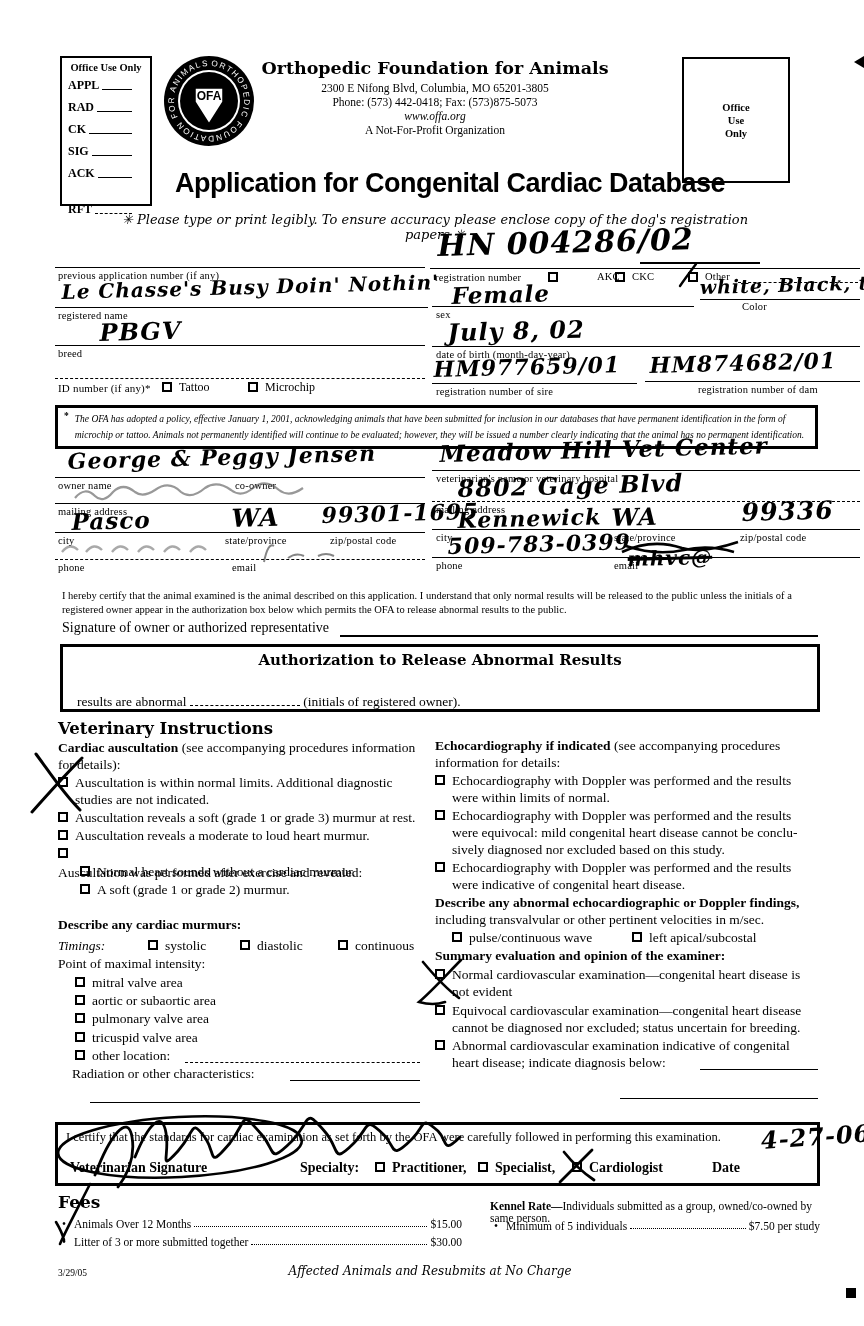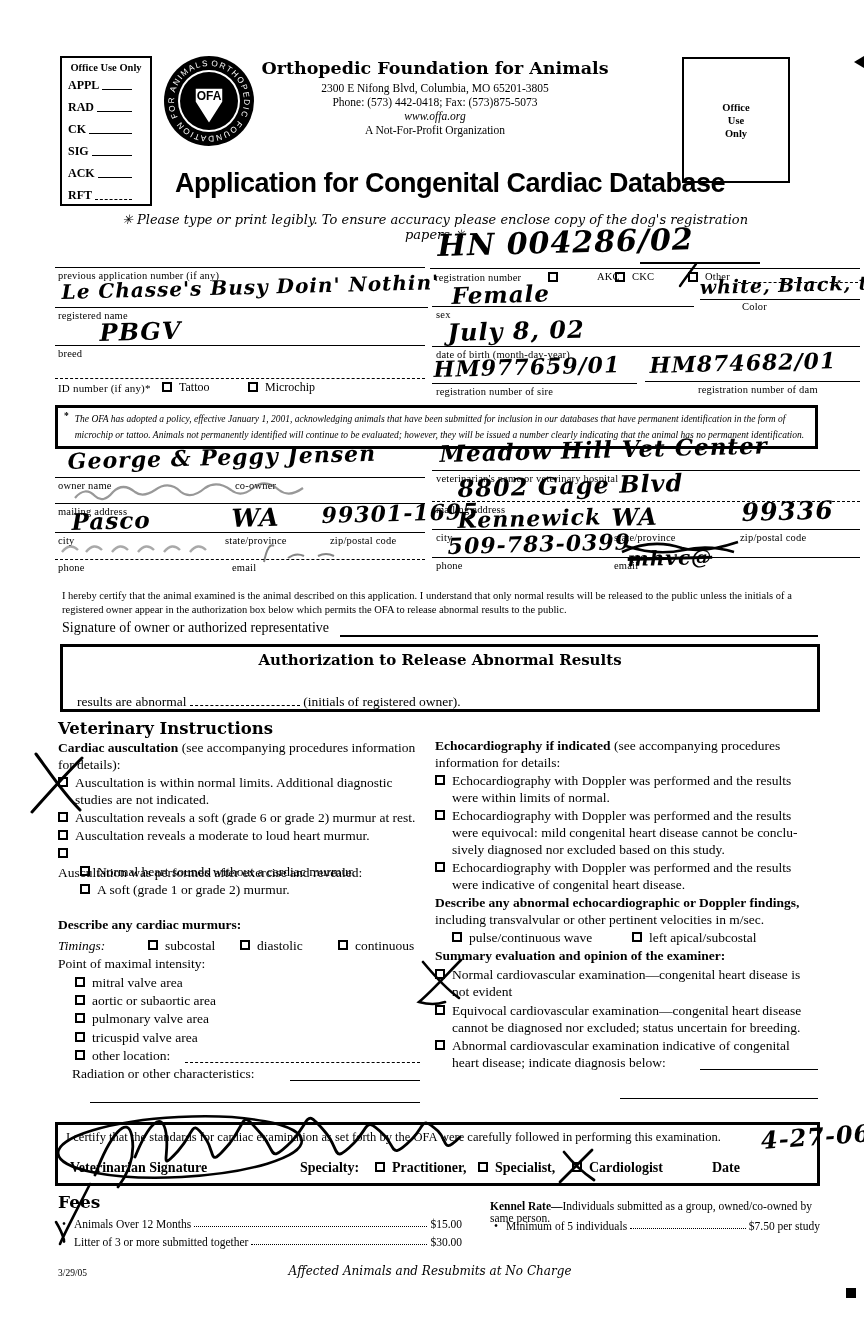--- a/index.html
+++ b/index.html
@@ -49,7 +49,7 @@
           <span>SIG</span>
           <span class="dots" style="border-bottom:1.4px solid #000;"></span>
         </div>
-      <div class="t12 bold" style="display:flex; margin-bottom:7px;">
+      <div class="t12 bold" style="display:flex; margin-bottom:21px;">
           <span>ACK</span>
           <span class="dots" style="border-bottom:1.4px solid #000;"></span>
         </div>

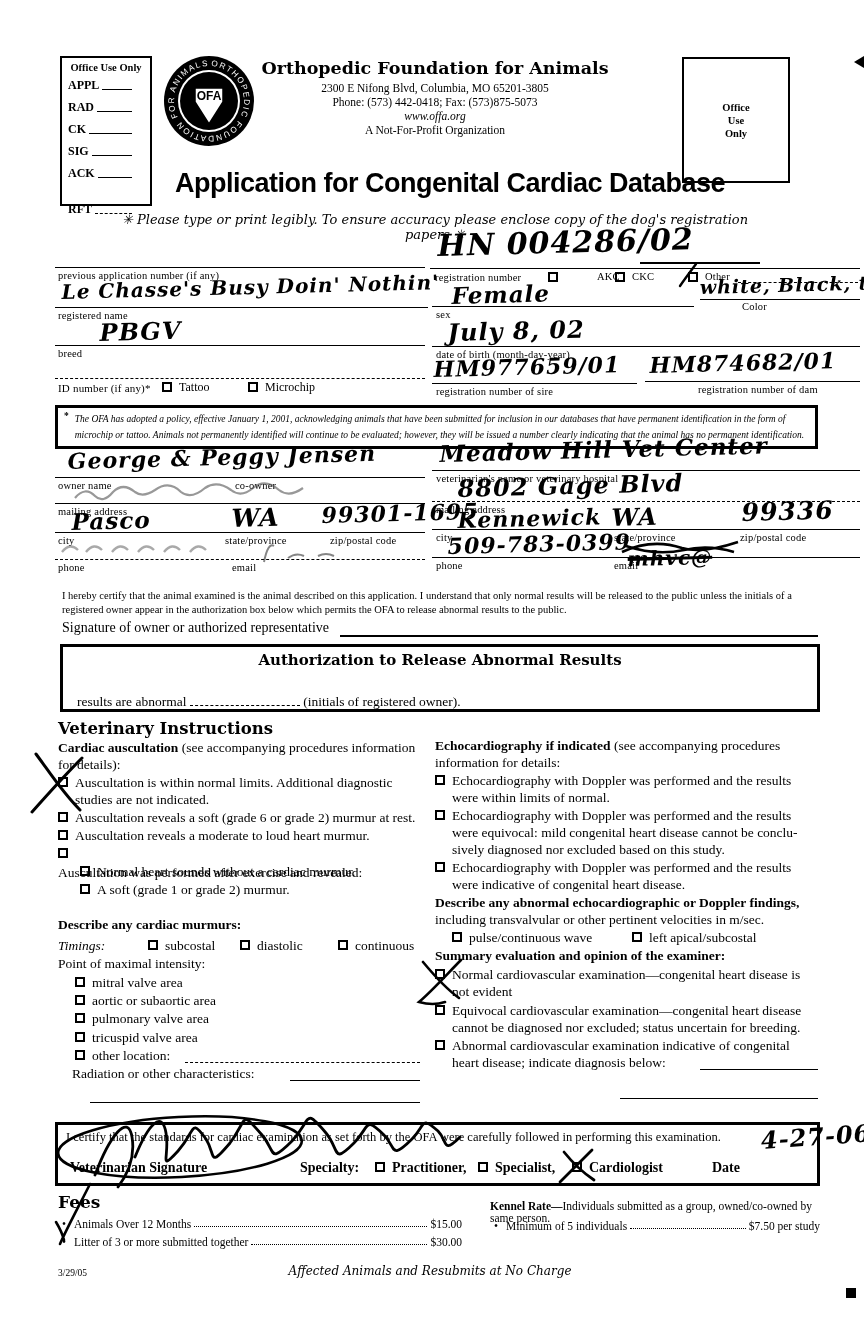--- a/index.html
+++ b/index.html
@@ -240,7 +240,7 @@
   <div class="a t13" style="left:75px; top:792px;">studies are not indicated.</div>
   <div class="a row" style="left:58px; top:810px;">
       <span class="cb"></span>
-      <span>Auscultation reveals a soft (grade 6 or grade 2) murmur at rest.</span>
+      <span>Auscultation reveals a soft (grade 1 or grade 3) murmur at rest.</span>
     </div>
   <div class="a row" style="left:58px; top:828px;">
       <span class="cb"></span>

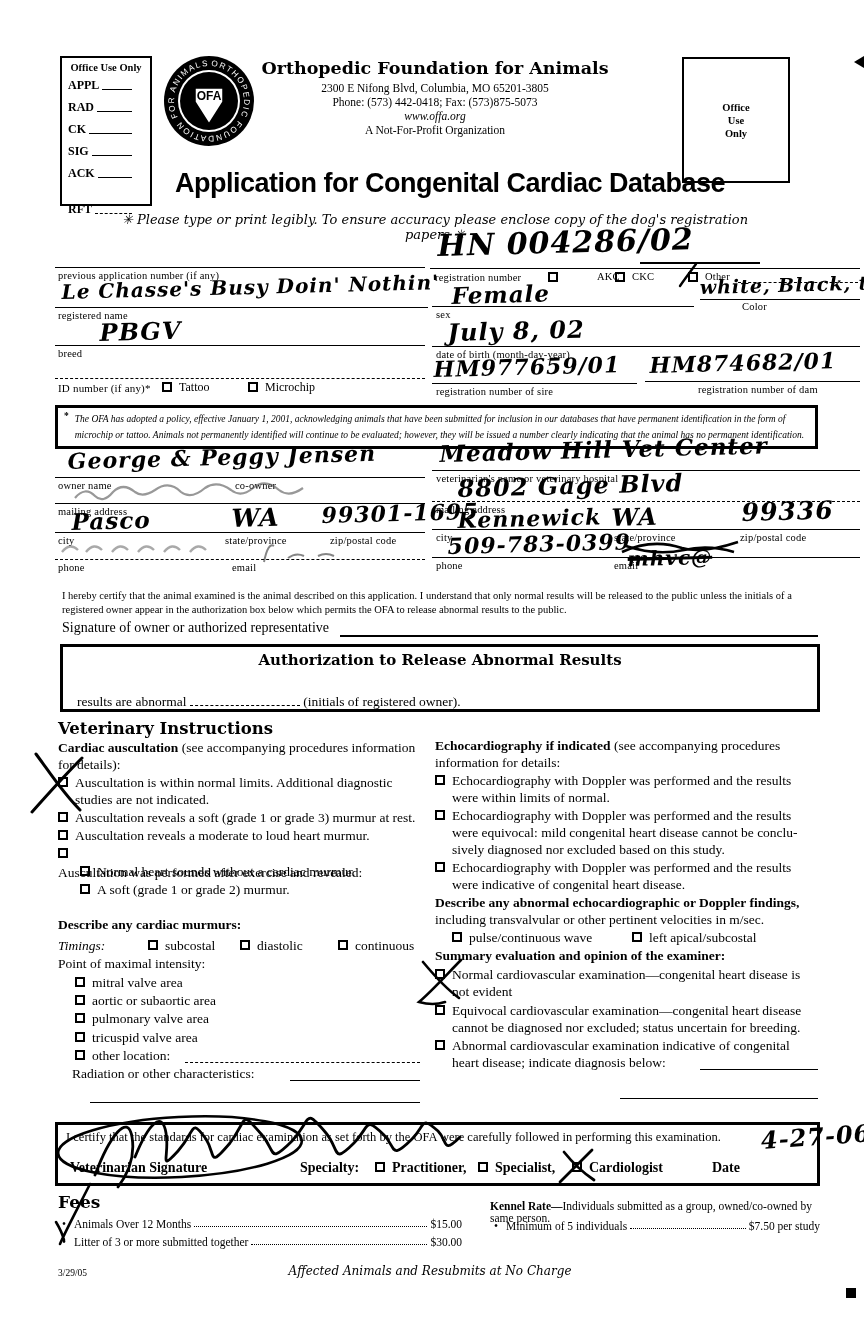--- a/index.html
+++ b/index.html
@@ -263,7 +263,7 @@
   <div class="a t13 it" style="left:58px; top:938px;">Timings:</div>
   <div class="a row" style="left:148px; top:938px;">
       <span class="cb"></span>
-      <span>subcostal</span>
+      <span>systolic</span>
     </div>
   <div class="a row" style="left:240px; top:938px;">
       <span class="cb"></span>

